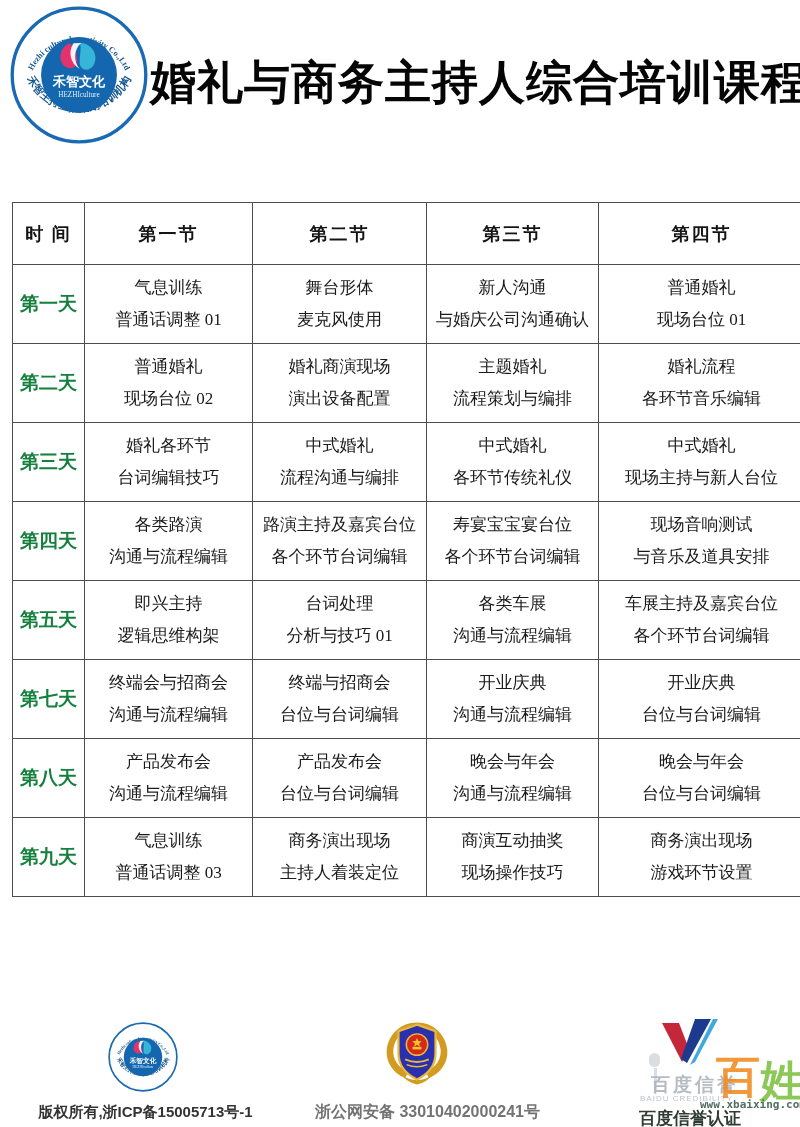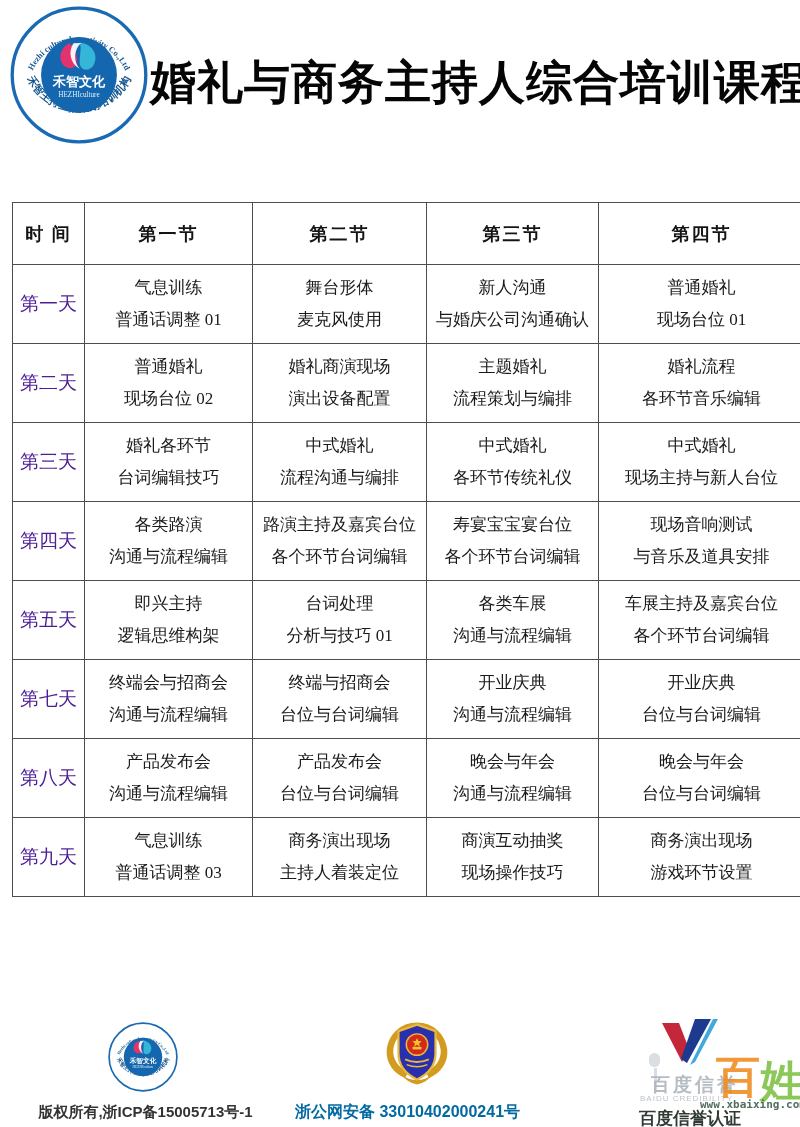--- a/index.html
+++ b/index.html
@@ -20,7 +20,7 @@
   #schedule thead tr{height:62px;}
   #schedule tbody tr{height:79px;}
   #schedule thead th{font-size:18px;font-weight:700;letter-spacing:2px;color:#141414;}
-  #schedule tbody th.day{font-size:19px;font-weight:400;color:#4c1d95;}
+  #schedule tbody th.day{font-size:19px;font-weight:700;color:#15803d;}
   #schedule td div{font-size:17px;line-height:32px;color:#1a1a1a;}
 
   

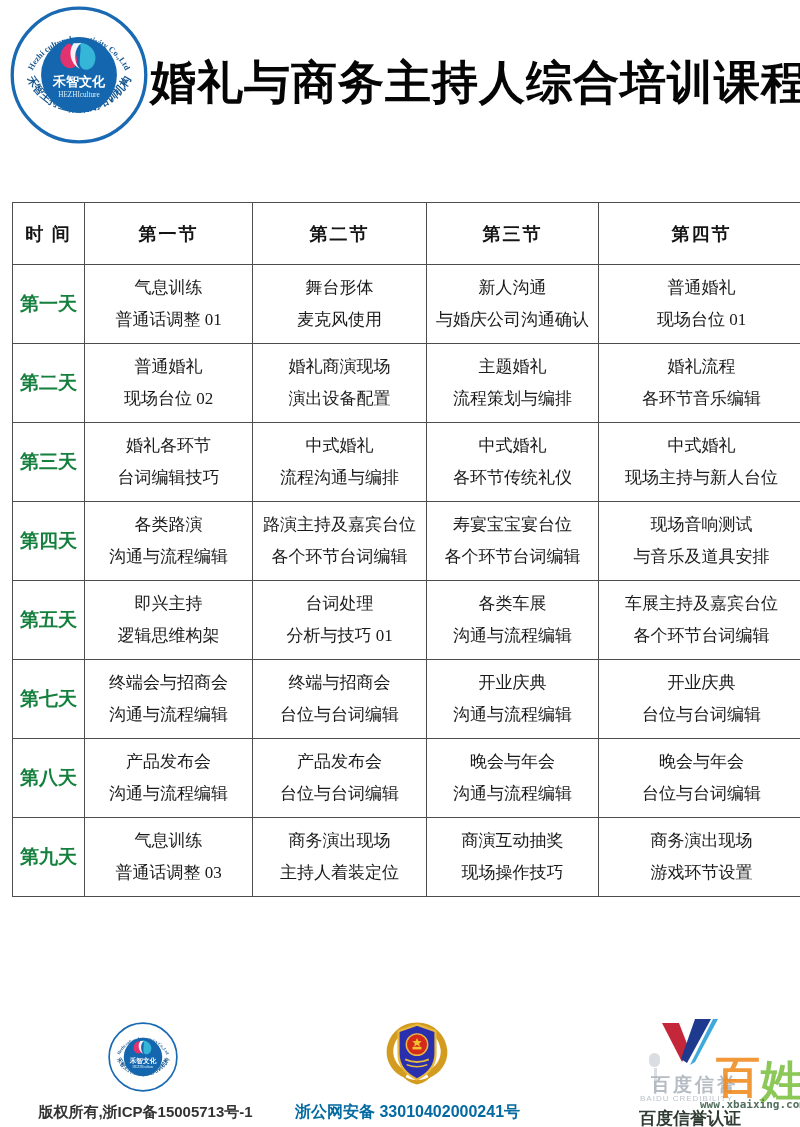--- a/index.html
+++ b/index.html
@@ -30,9 +30,9 @@
              font-size:15px;font-weight:600;color:#333;}
   #police-badge{position:absolute;left:380px;top:1014px;width:74px;height:76px;}
   #police-badge svg{width:100%;height:100%;display:block;}
-  #police-text{position:absolute;left:295px;top:1102px;width:245px;text-align:left;
+  #police-text{position:absolute;left:295px;top:1102px;width:245px;text-align:right;
                font-family:"Liberation Sans","DejaVu Sans",sans-serif;
-               font-size:16px;font-weight:800;color:#0369a1;}
+               font-size:16px;font-weight:800;color:#737373;}
   #baidu-v{position:absolute;left:656px;top:1017px;width:64px;height:52px;}
   #baidu-v svg{width:100%;height:100%;display:block;}
   #baidu-cn{position:absolute;left:640px;top:1072px;width:110px;text-align:center;

